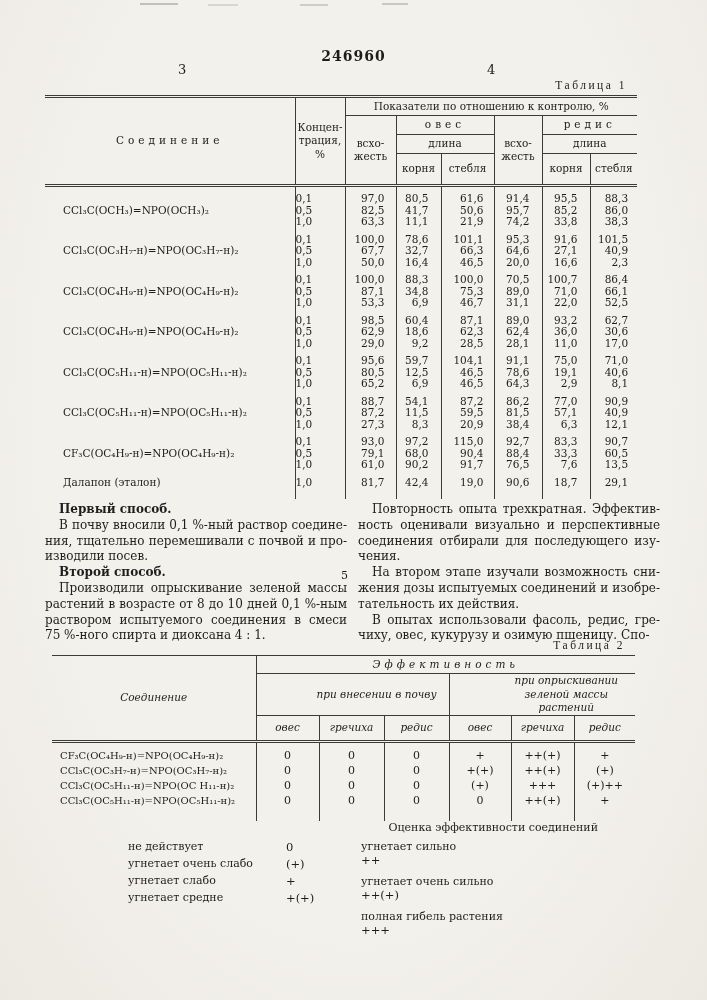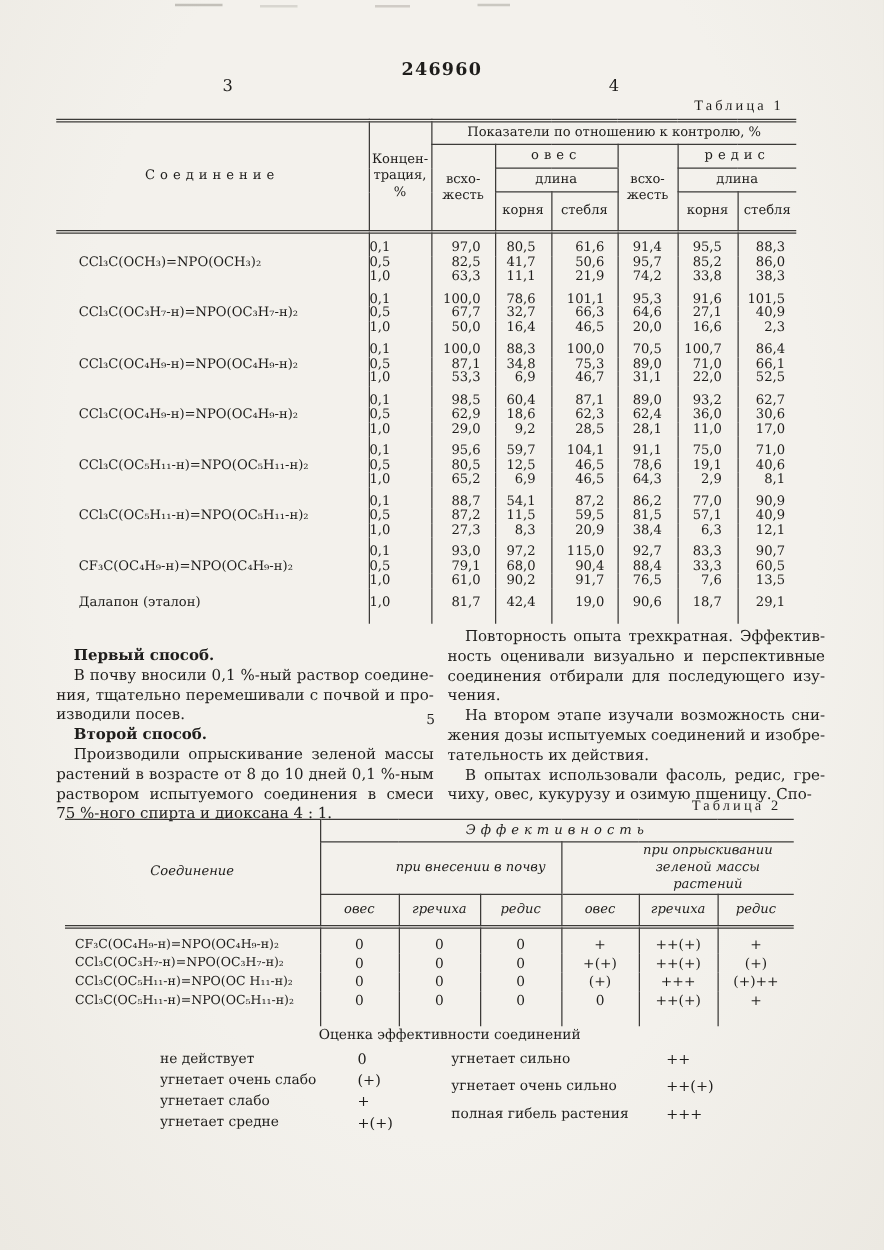--- a/index.html
+++ b/index.html
@@ -357,7 +357,7 @@
     </table>
   </div>
 
-  <div class="text-col" style="left:45px;margin-top:15px;">
+  <div class="text-col" style="left:45px;">
       <div class="t-heading">Первый способ.</div>
       <div class="ln first">В почву вносили 0,1 %-ный раствор соедине-</div>
       <div class="ln">ния, тщательно перемешивали с почвой и про-</div>

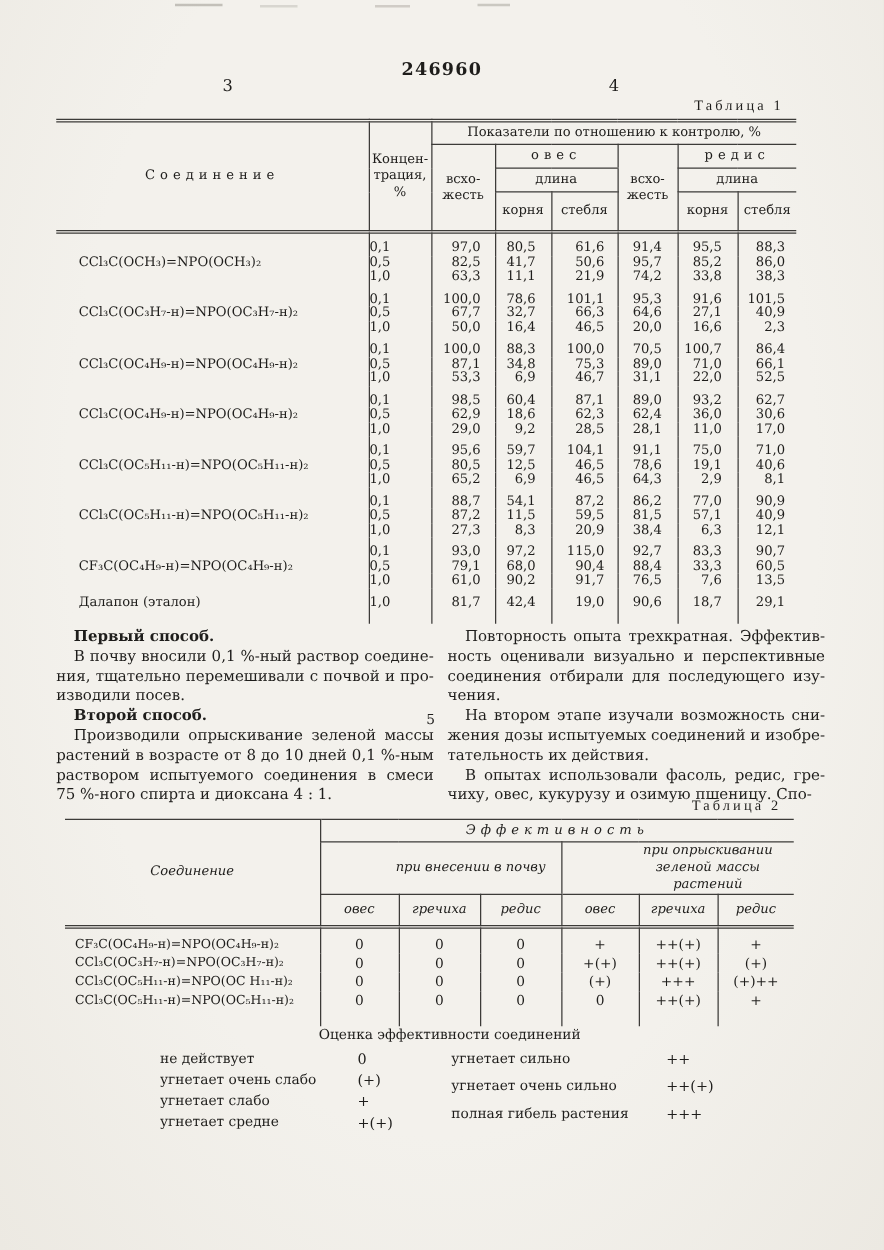--- a/index.html
+++ b/index.html
@@ -70,7 +70,7 @@
 
   
   .legend{position:absolute;left:128px;top:821px;width:470px;font-size:11px;}
-  .legend-title{padding-left:127px;margin-bottom:6px;}
+  .legend-title{padding-left:127px;margin-bottom:6px;text-align:right;}
   .legend-cols{position:relative;}
   .legend-col{position:absolute;top:0;}
   .legend-col.lc-left{left:0;width:225px;}

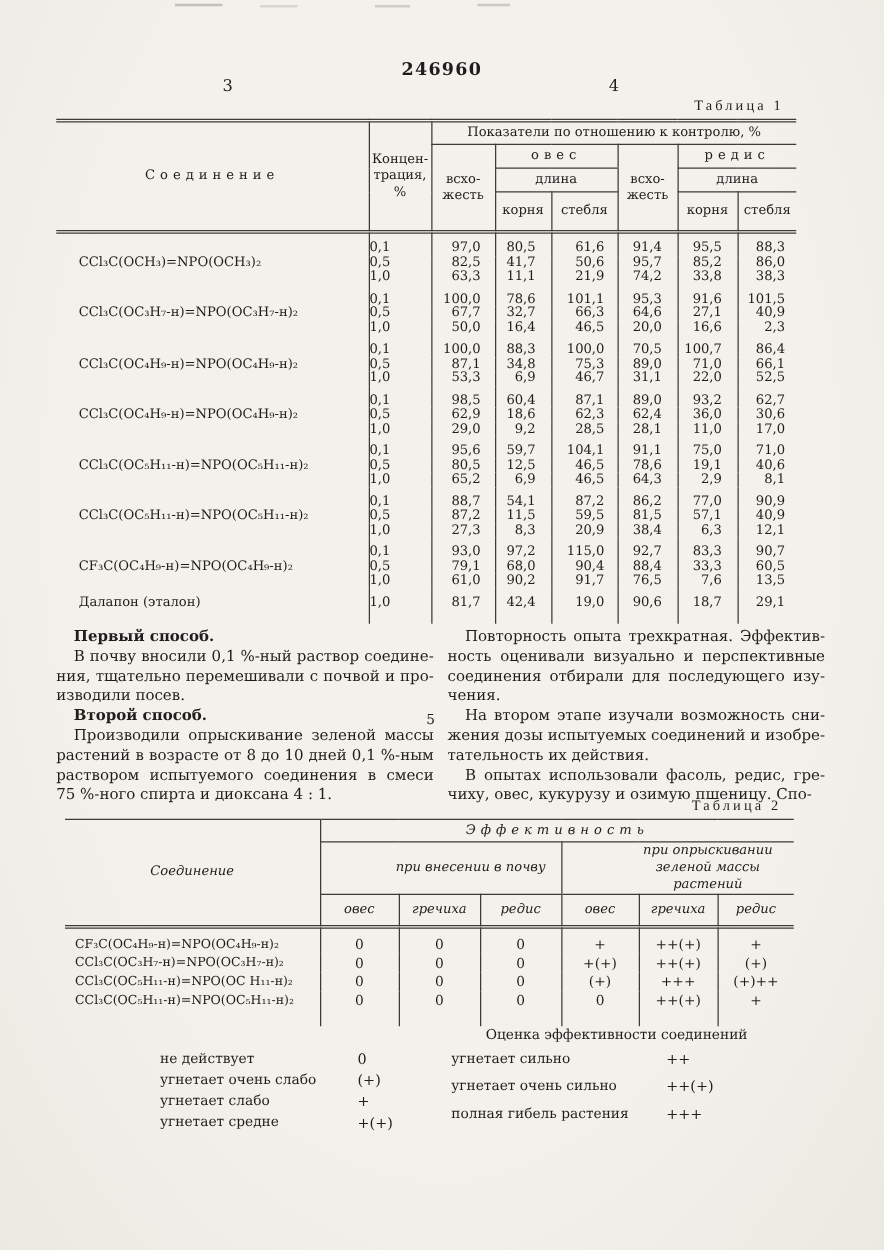--- a/index.html
+++ b/index.html
@@ -77,7 +77,7 @@
   .legend-col.lc-right{left:233px;width:237px;}
   .legend-row{display:flex;}
   .lc-left .legend-row{margin-bottom:3px;}
-  .lc-right .legend-row{margin-bottom:8px;}
+  .lc-right .legend-row{margin-bottom:8px;flex-direction:column;}
   .lc-left .legend-label{width:158px;}
   .lc-right .legend-label{width:172px;}
   .legend-symbol{font-size:11.5px;}

